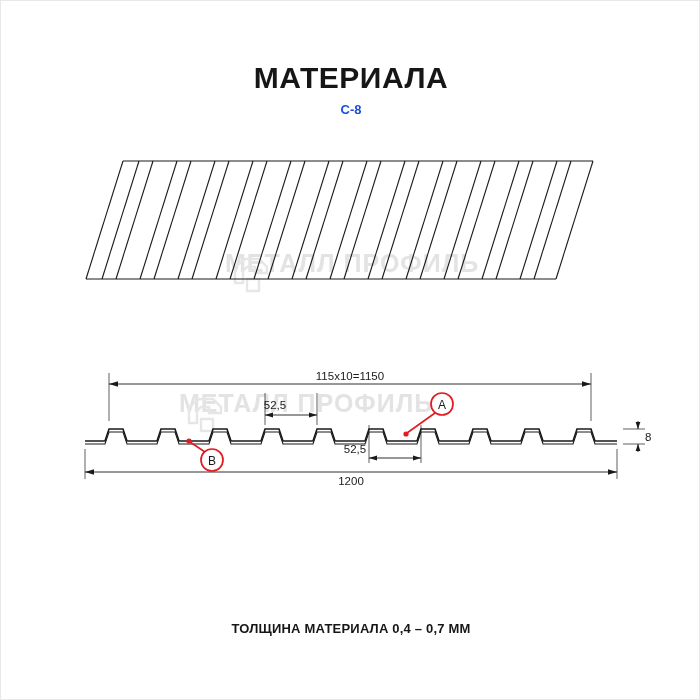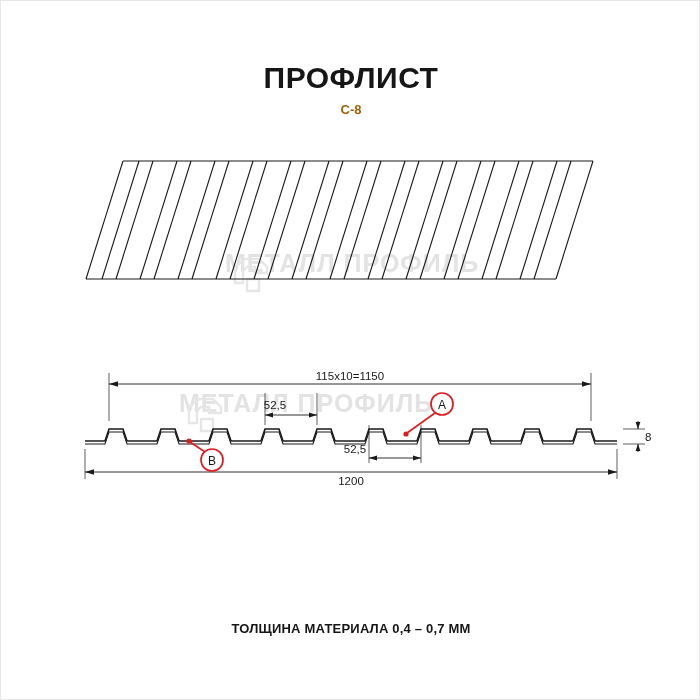--- a/index.html
+++ b/index.html
@@ -87,7 +87,7 @@
 
 <div class="page">
 
-  <div class="title">ПРОФЛИСТ</div>
+  <div class="title">МАТЕРИАЛА</div>
   <div class="subtitle">С-8</div>
 
   <div class="wm wm1">МЕТАЛЛ ПРОФИЛЬ</div>

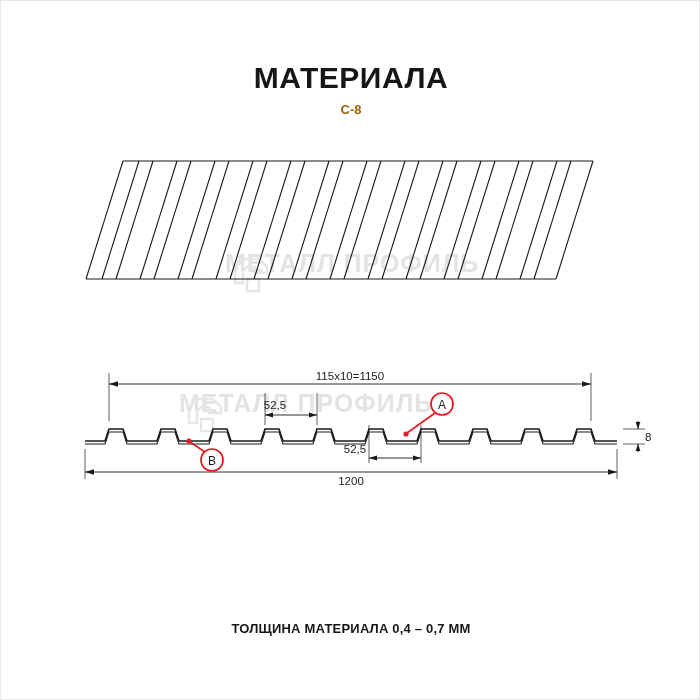--- a/index.html
+++ b/index.html
@@ -41,7 +41,7 @@
     text-align: center;
     font-size: 13px;
     font-weight: bold;
-    color: #a16207;
+    color: #1d4ed8;
   }
   .footer-note {
     position: absolute;

